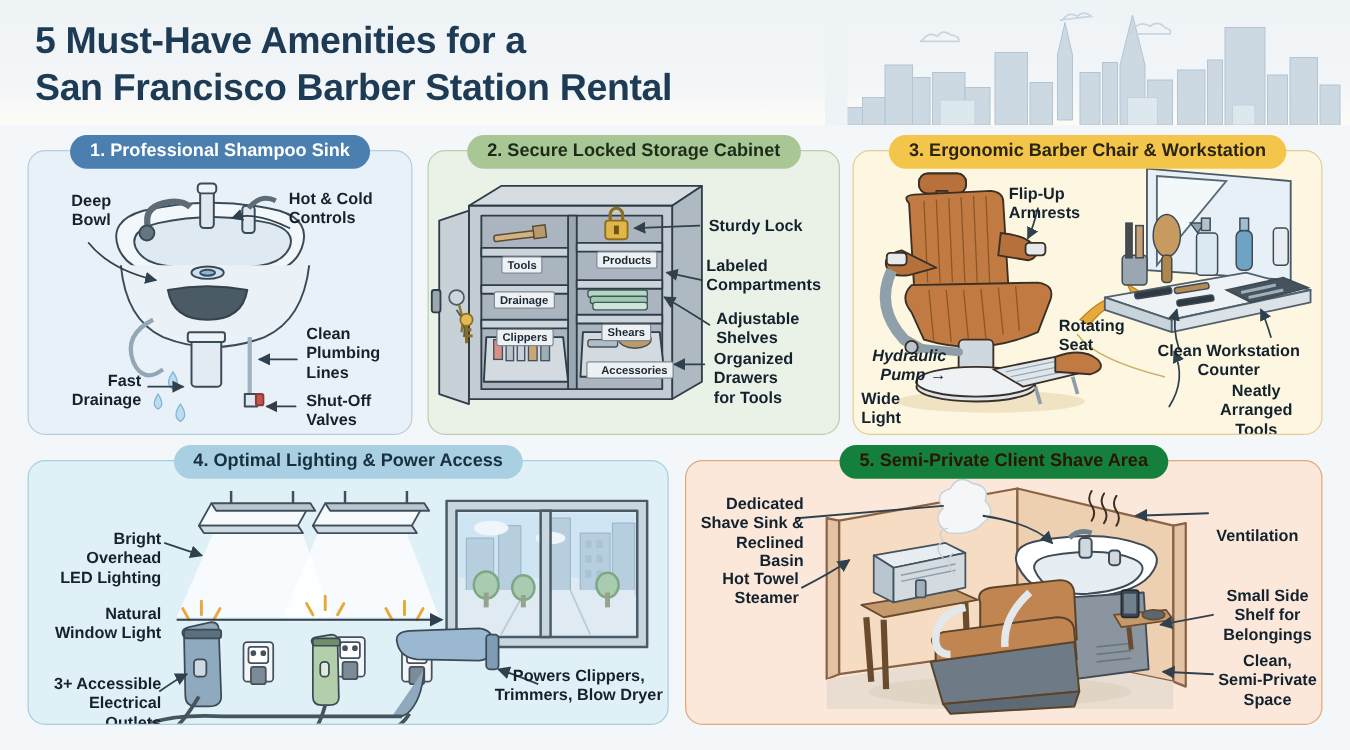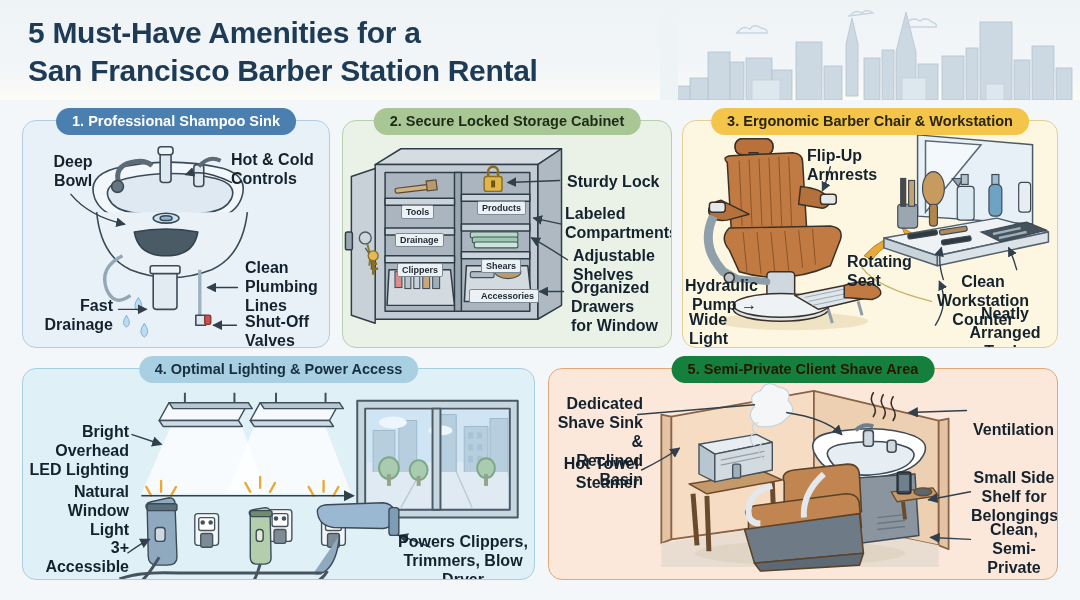--- a/index.html
+++ b/index.html
@@ -61,7 +61,7 @@
 
   
   .lbl {
-    position:absolute; font-size:16px; font-weight:bold; color:#14222e;
+    position:absolute; font-size:13px; font-weight:bold; color:#14222e;
     line-height:1.18; z-index:4; white-space:pre-line;
   }
   .lbl.r { text-align:right; }

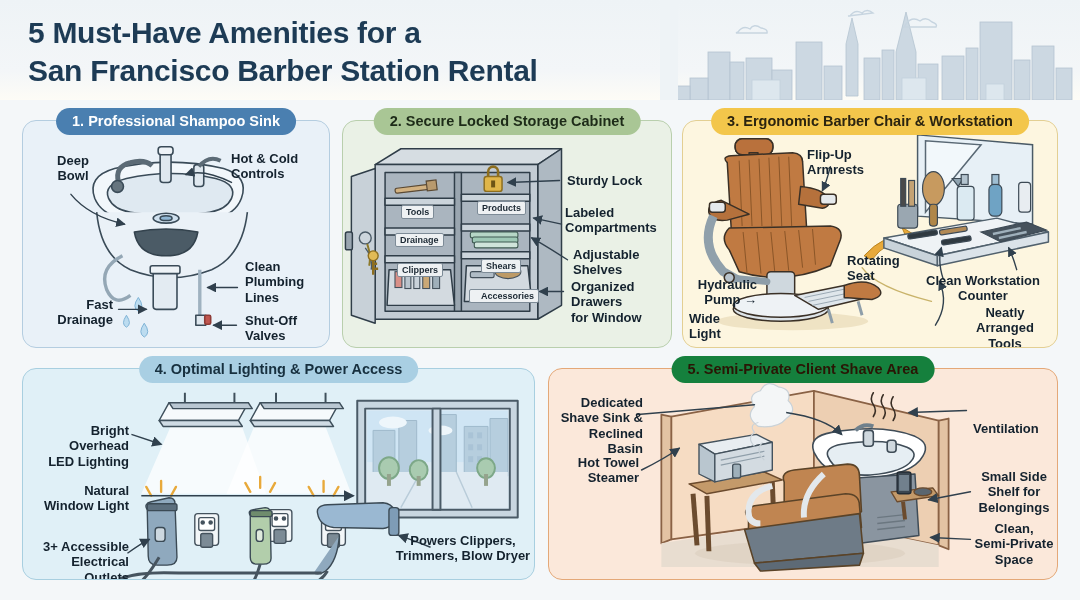--- a/index.html
+++ b/index.html
@@ -283,7 +283,7 @@
 Compartments</div>
     <div class="lbl" style="left:228px; top:158px; width:96px;">Organized
 Drawers
-for Window</div>
+for Tools</div>
   </div>
   <div class="pill">2. Secure Locked Storage Cabinet</div>
 </div>

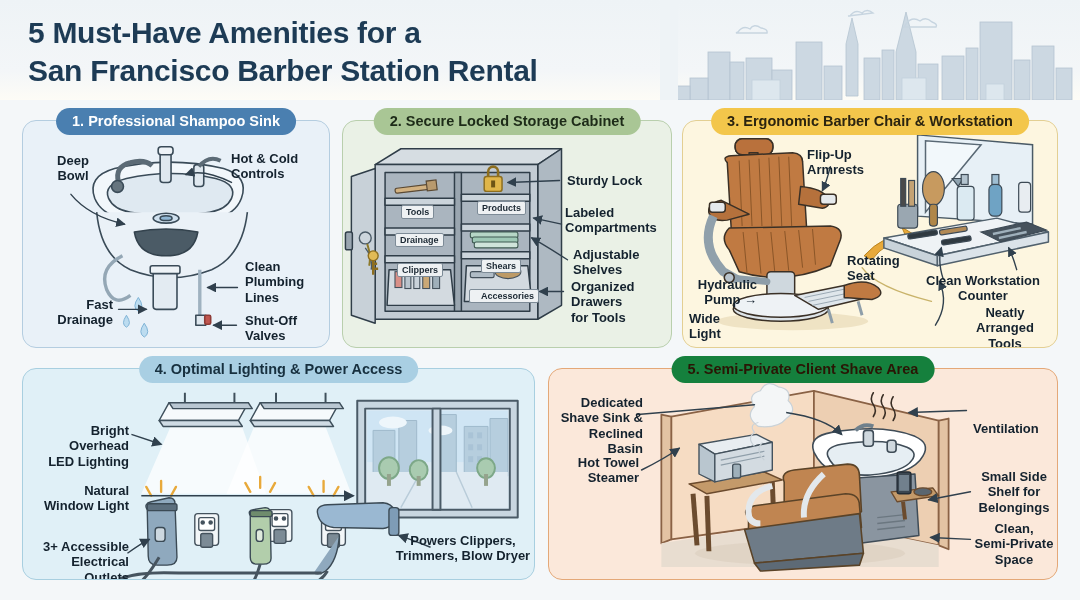--- a/index.html
+++ b/index.html
@@ -403,7 +403,7 @@
 Armrests</div>
     <div class="lbl" style="left:164px; top:132px; width:74px;">Rotating
 Seat</div>
-    <div class="lbl r" style="left:2px; top:156px; width:72px;">Hydraulic
+    <div class="lbl r" style="left:2px; top:156px; width:72px;font-style:italic;">Hydraulic
 Pump →</div>
     <div class="lbl" style="left:6px; top:190px; width:54px;">Wide
 Light</div>

